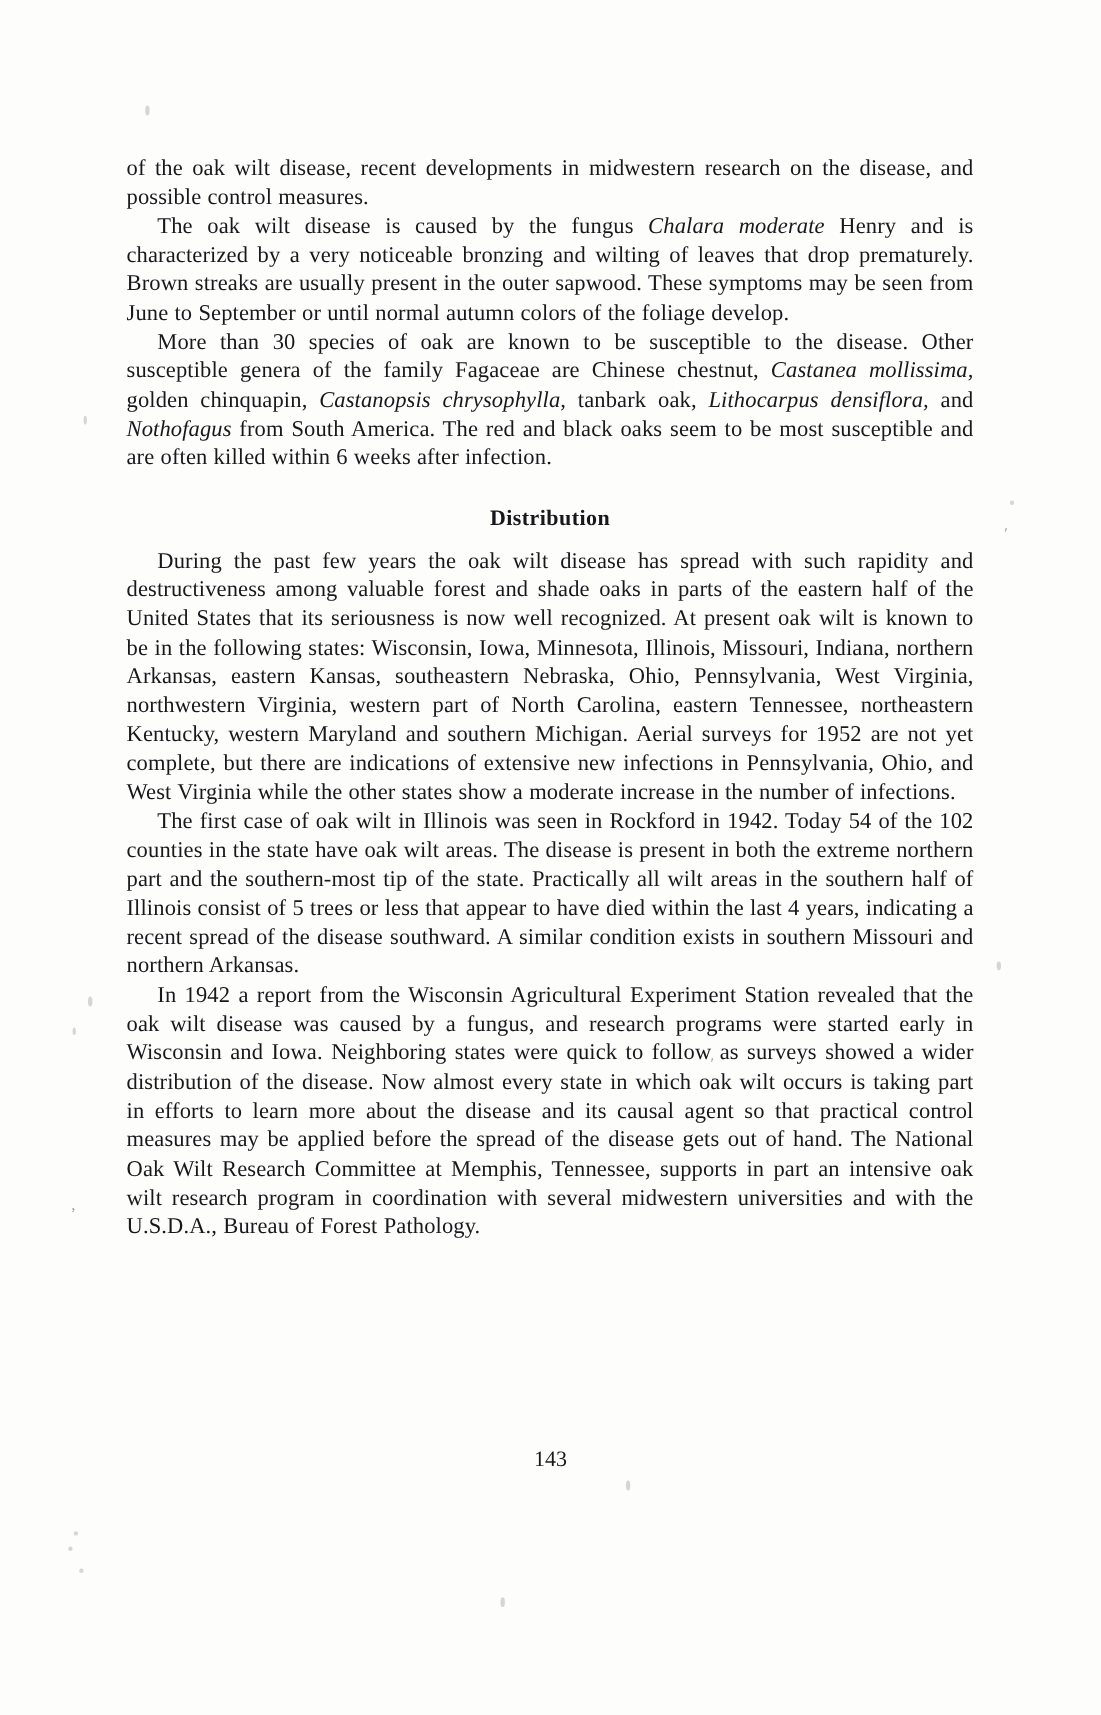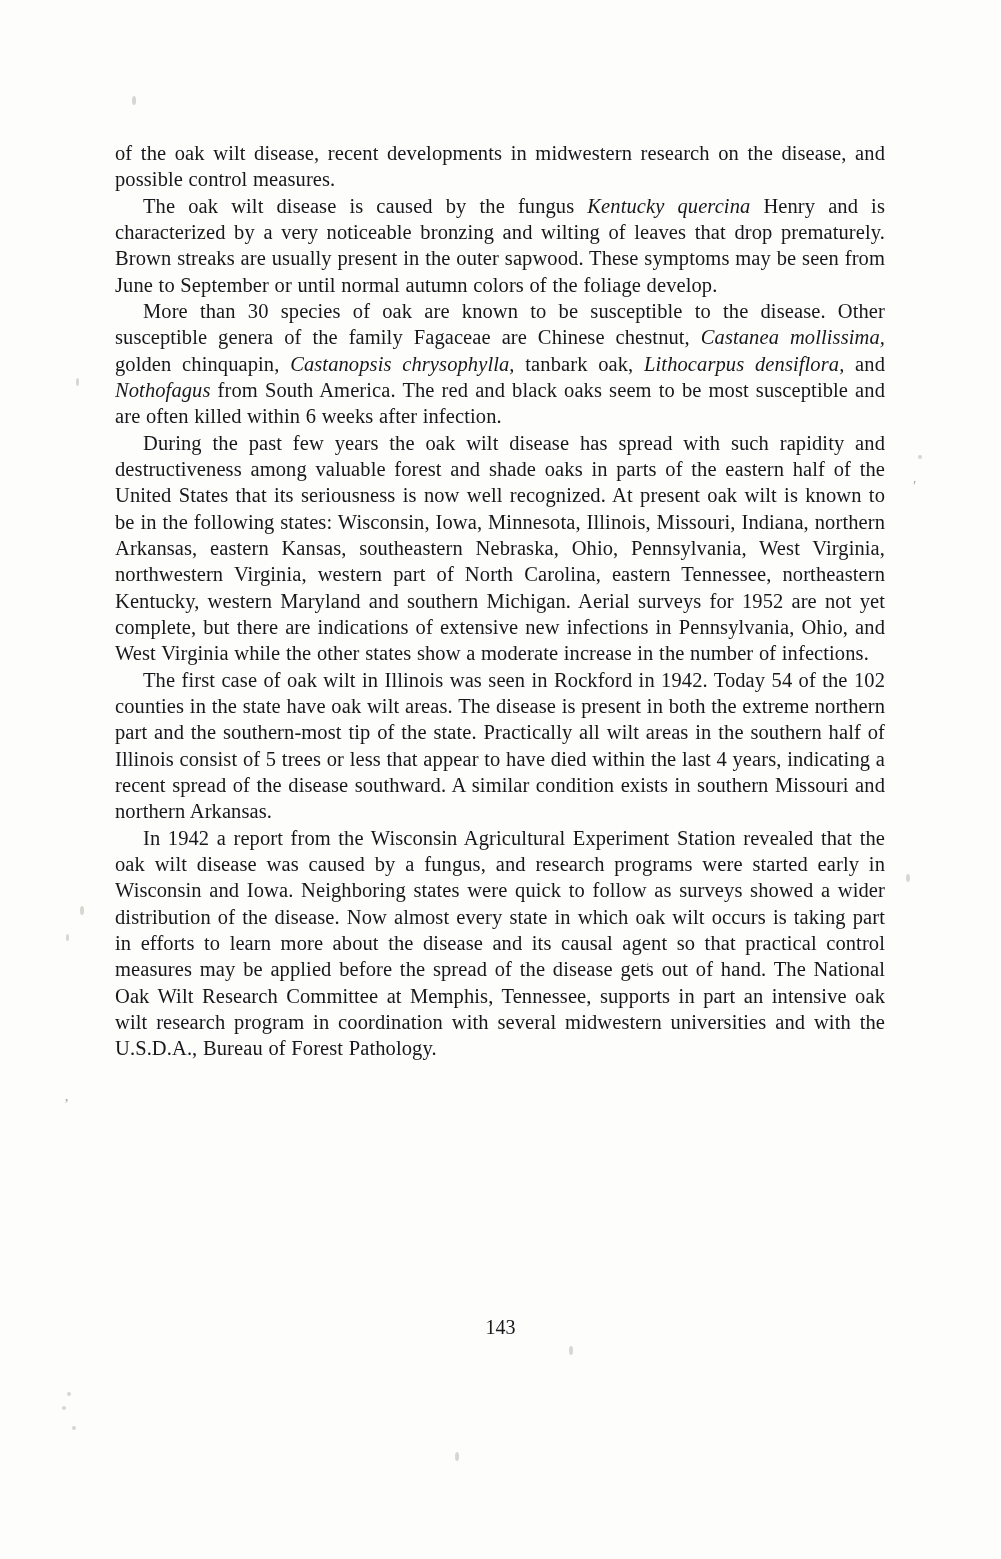--- a/index.html
+++ b/index.html
@@ -89,7 +89,7 @@
 
   <p class="para noindent">of the oak wilt disease, recent developments in midwestern research on the disease, and possible control measures.</p>
 
-  <p class="para">The oak wilt disease is caused by the fungus <em class="sci">Kentucky quercina</em> Henry and is characterized by a very noticeable bronzing and wilting of leaves that drop prematurely. Brown streaks are usually present in the outer sapwood. These symptoms may be seen from June to September or until normal autumn colors of the foliage develop.</p>
+  <p class="para">The oak wilt disease is caused by the fungus <em class="sci">Chalara moderate</em> Henry and is characterized by a very noticeable bronzing and wilting of leaves that drop prematurely. Brown streaks are usually present in the outer sapwood. These symptoms may be seen from June to September or until normal autumn colors of the foliage develop.</p>
 
   <p class="para">More than 30 species of oak are known to be susceptible to the disease. Other susceptible genera of the family Fagaceae are Chinese chestnut, <em class="sci">Castanea mollissima,</em> golden chinquapin, <em class="sci">Castanopsis chrysophylla,</em> tanbark oak, <em class="sci">Lithocarpus densiflora,</em> and <em class="sci">Nothofagus</em> from South America. The red and black oaks seem to be most susceptible and are often killed within 6 weeks after infection.</p>
 

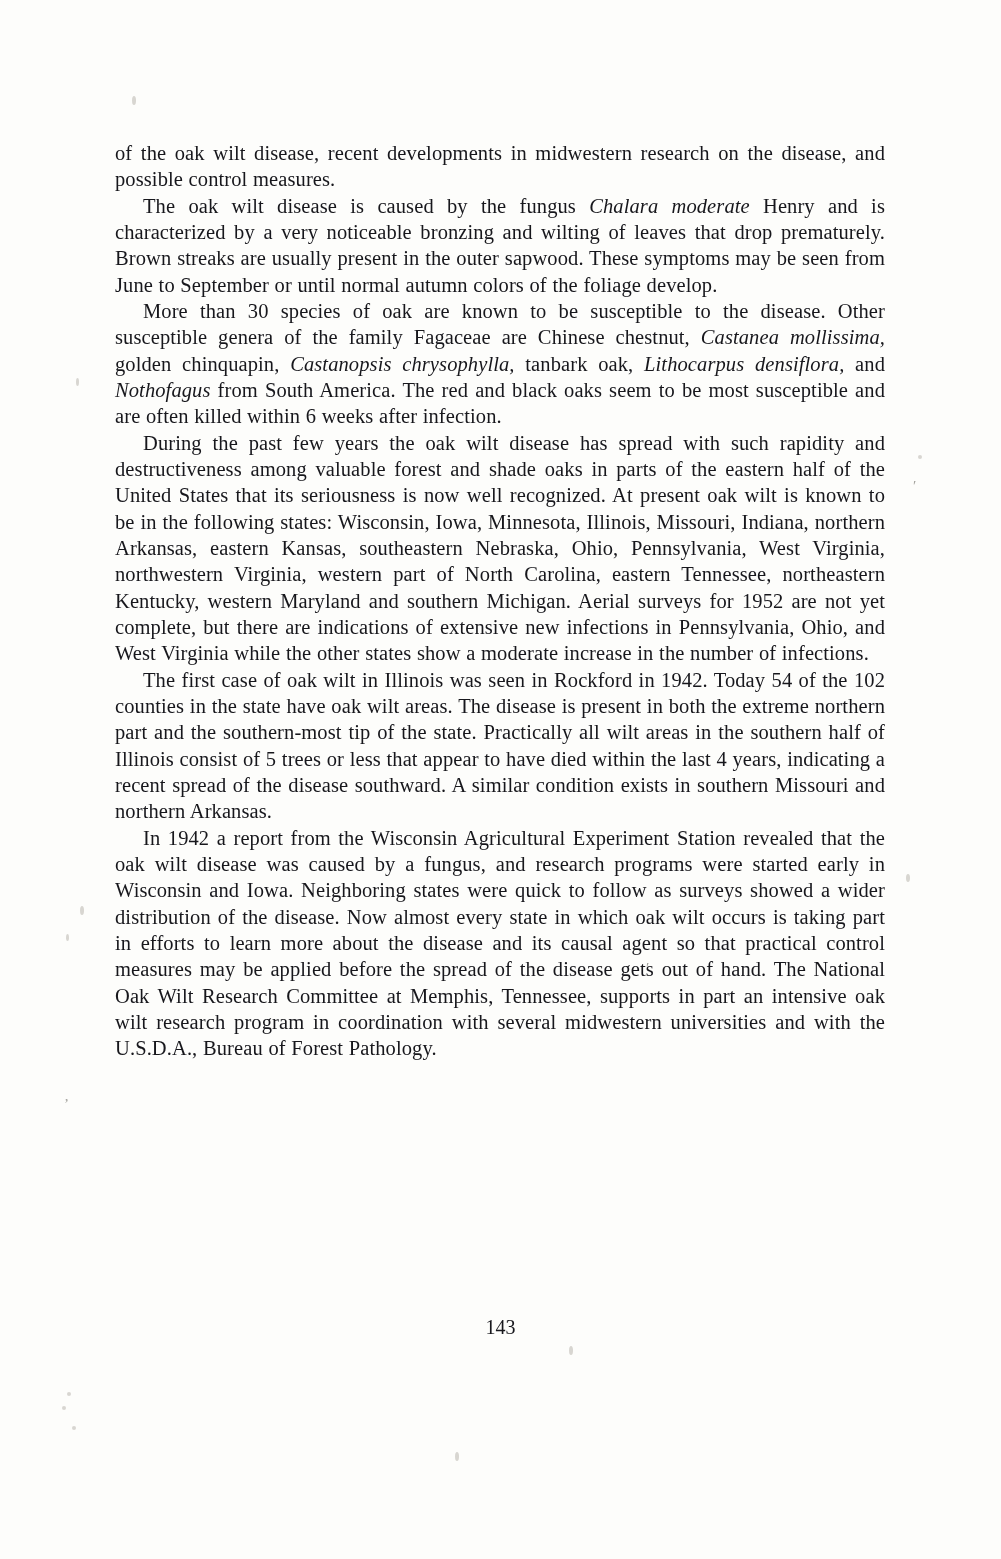--- a/index.html
+++ b/index.html
@@ -93,6 +93,7 @@
 
   <p class="para">More than 30 species of oak are known to be susceptible to the disease. Other susceptible genera of the family Fagaceae are Chinese chestnut, <em class="sci">Castanea mollissima,</em> golden chinquapin, <em class="sci">Castanopsis chrysophylla,</em> tanbark oak, <em class="sci">Lithocarpus densiflora,</em> and <em class="sci">Nothofagus</em> from South America. The red and black oaks seem to be most susceptible and are often killed within 6 weeks after infection.</p>
 
+  <h2 class="section-head">Distribution</h2>
 
   <p class="para">During the past few years the oak wilt disease has spread with such rapidity and destructiveness among valuable forest and shade oaks in parts of the eastern half of the United States that its seriousness is now well recognized. At present oak wilt is known to be in the following states: Wisconsin, Iowa, Minnesota, Illinois, Missouri, Indiana, northern Arkansas, eastern Kansas, southeastern Nebraska, Ohio, Pennsylvania, West Virginia, northwestern Virginia, western part of North Carolina, eastern Tennessee, northeastern Kentucky, western Maryland and southern Michigan. Aerial surveys for 1952 are not yet complete, but there are indications of extensive new infections in Pennsylvania, Ohio, and West Virginia while the other states show a moderate increase in the number of infections.</p>
 

